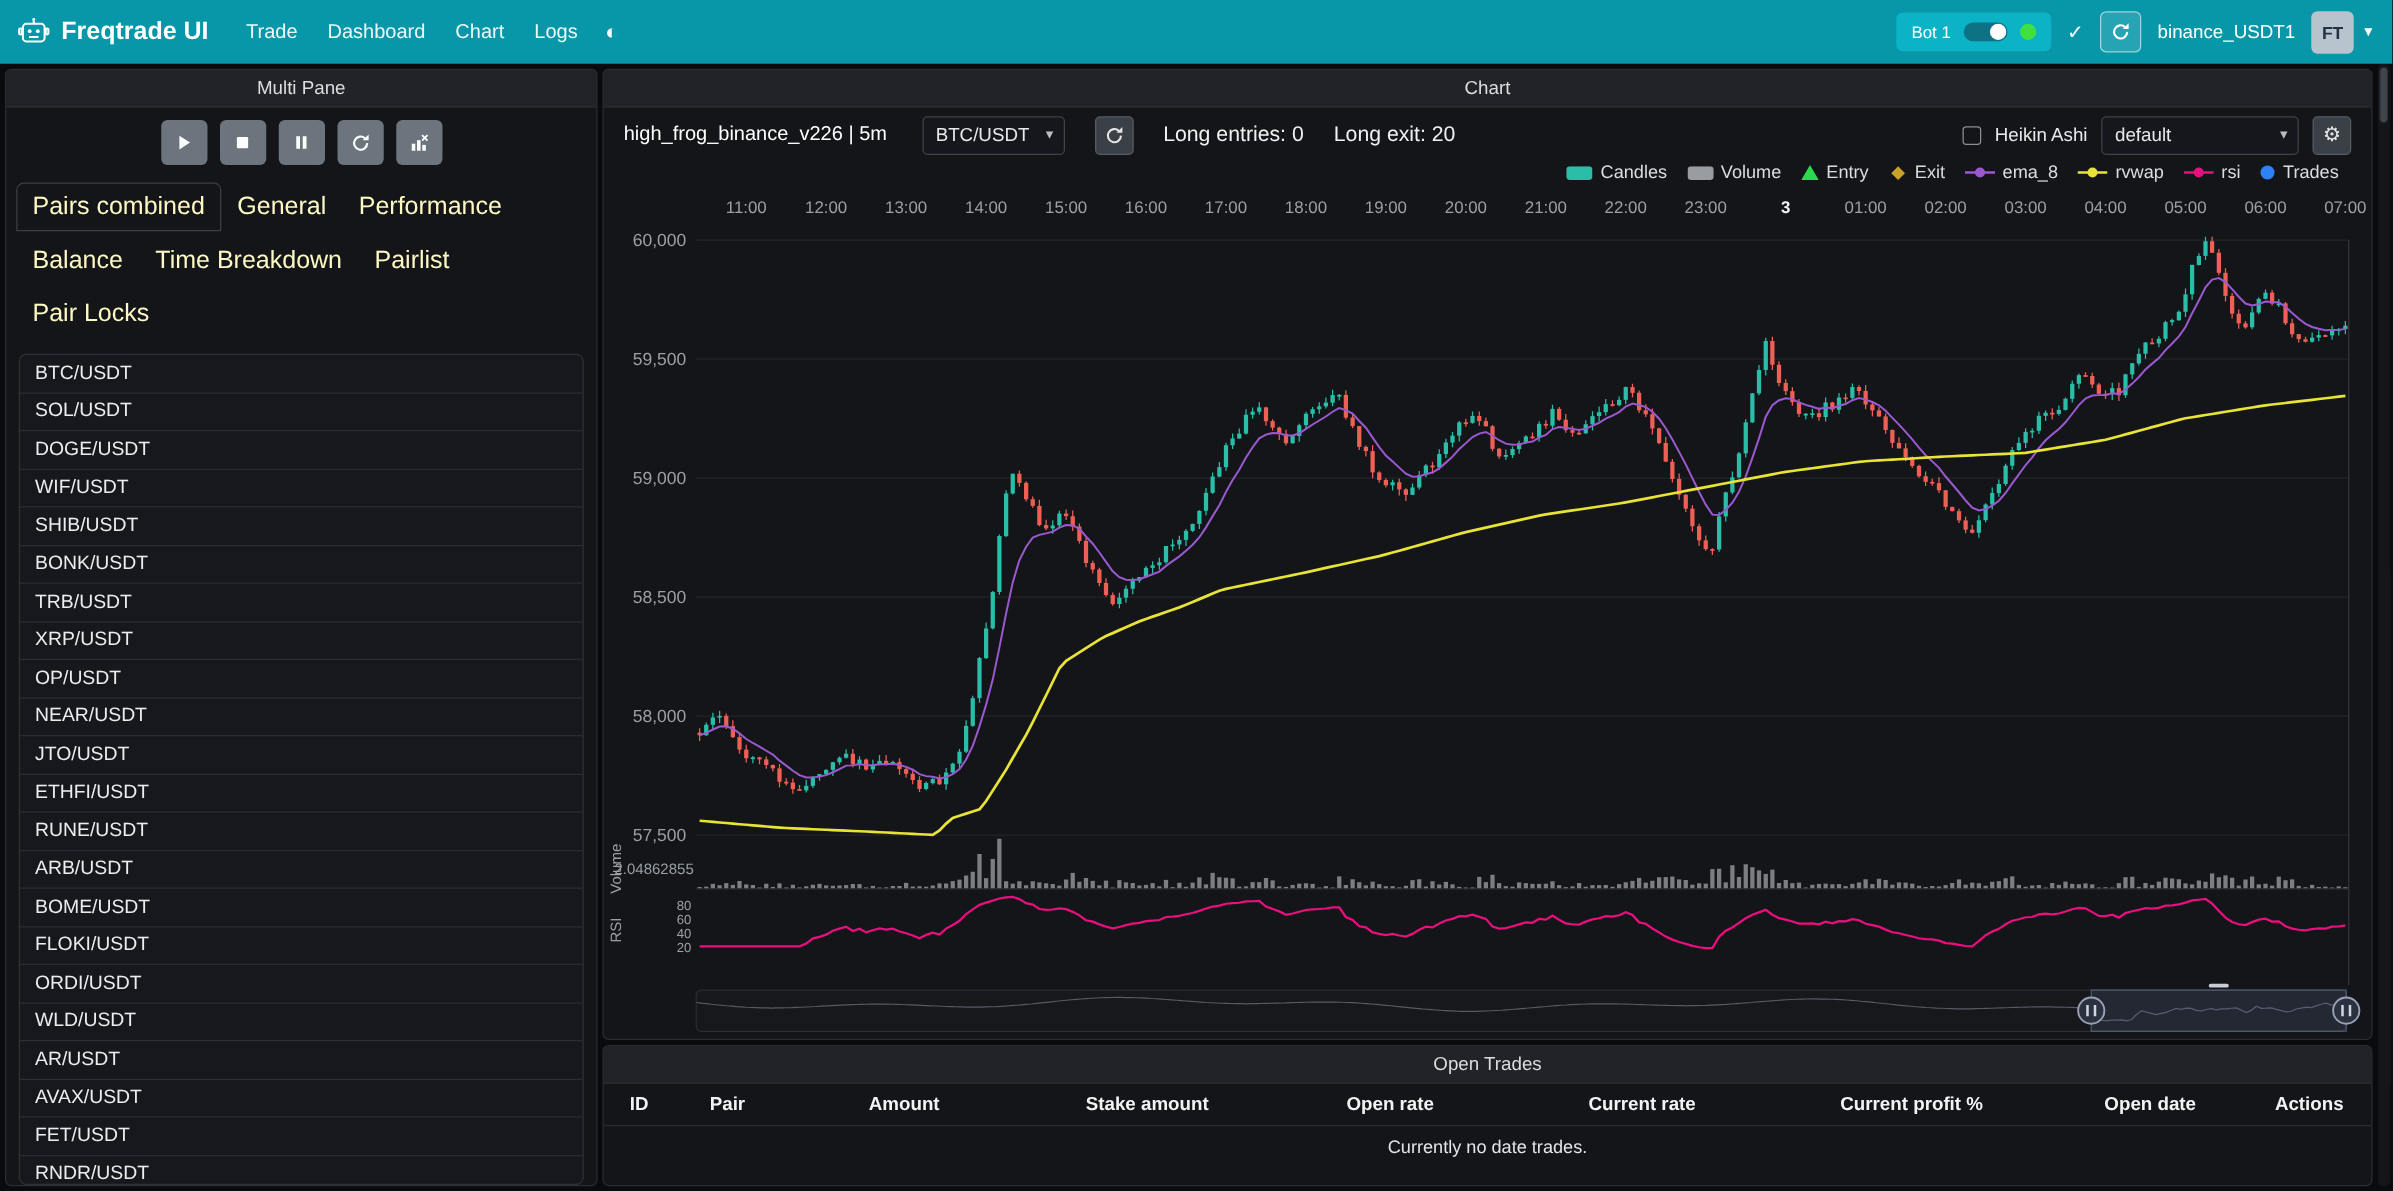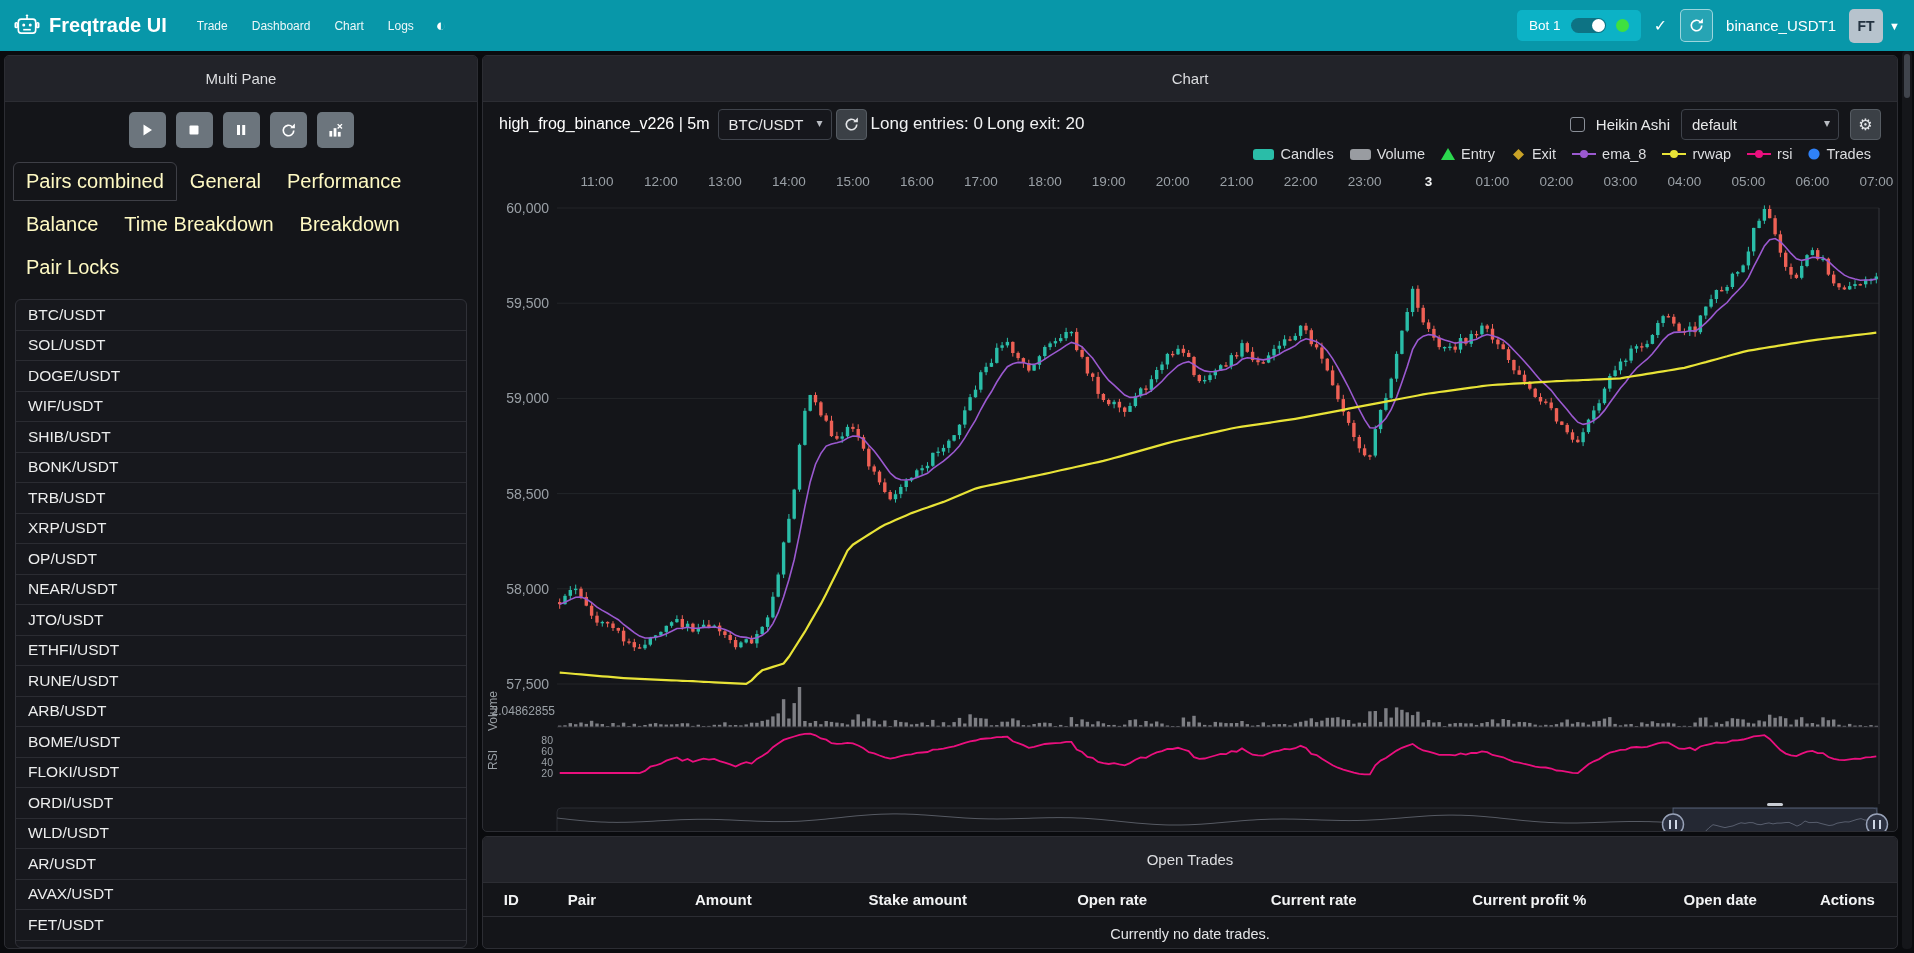--- a/index.html
+++ b/index.html
@@ -12,7 +12,7 @@
   .brand{display:flex;align-items:center;gap:9px;margin-right:18px;cursor:pointer}
   .brand-title{font-size:20px;font-weight:bold;color:#fff;white-space:nowrap}
   .nav-links{display:flex;align-items:center}
-  .nav-link{color:rgba(255,255,255,.93);font-size:12px;padding:6px 12px;cursor:pointer;text-decoration:none;white-space:nowrap}
+  .nav-link{color:rgba(255,255,255,.93);font-size:16px;padding:6px 12px;cursor:pointer;text-decoration:none;white-space:nowrap}
   .theme-btn{color:#fff;font-size:17px;padding:4px 10px;cursor:pointer;background:none;border:none}
   .nav-right{margin-left:auto;display:flex;align-items:center;gap:13px}
   .bot-badge{background:#0cb2c6;border-radius:5px;display:flex;align-items:center;gap:10px;padding:8px 12px;cursor:pointer}

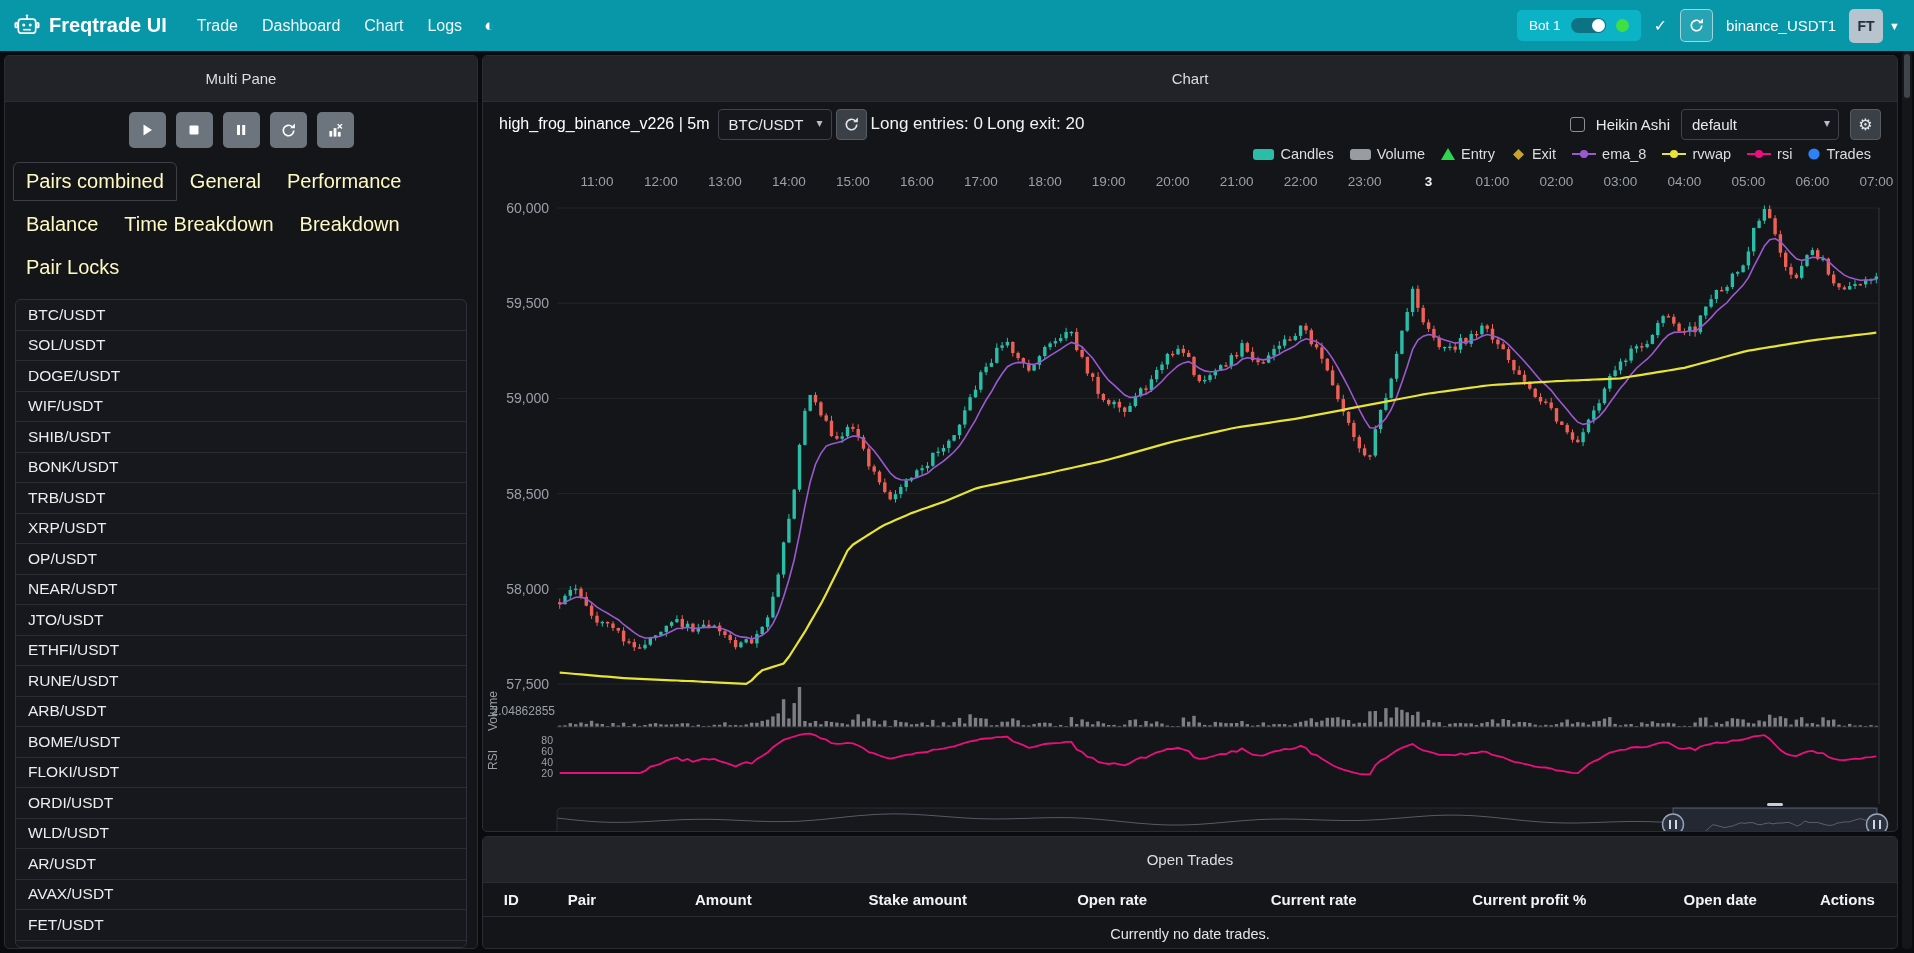--- a/index.html
+++ b/index.html
@@ -31,7 +31,7 @@
   
   .layout{display:flex;gap:4px;padding:4px 16px 4px 4px;height:902px}
   .panel{background:#141519;border:1px solid #2c2d33;border-radius:5px;overflow:hidden;display:flex;flex-direction:column}
-  .panel-header{height:46px;flex:none;background:#222329;border-bottom:1px solid #2c2d33;display:flex;
+  .panel-header{height:30px;flex:none;background:#222329;border-bottom:1px solid #2c2d33;display:flex;
     align-items:center;justify-content:center;font-size:15px;color:#dcdde0}
   
   .left-panel{width:474px;flex:none}

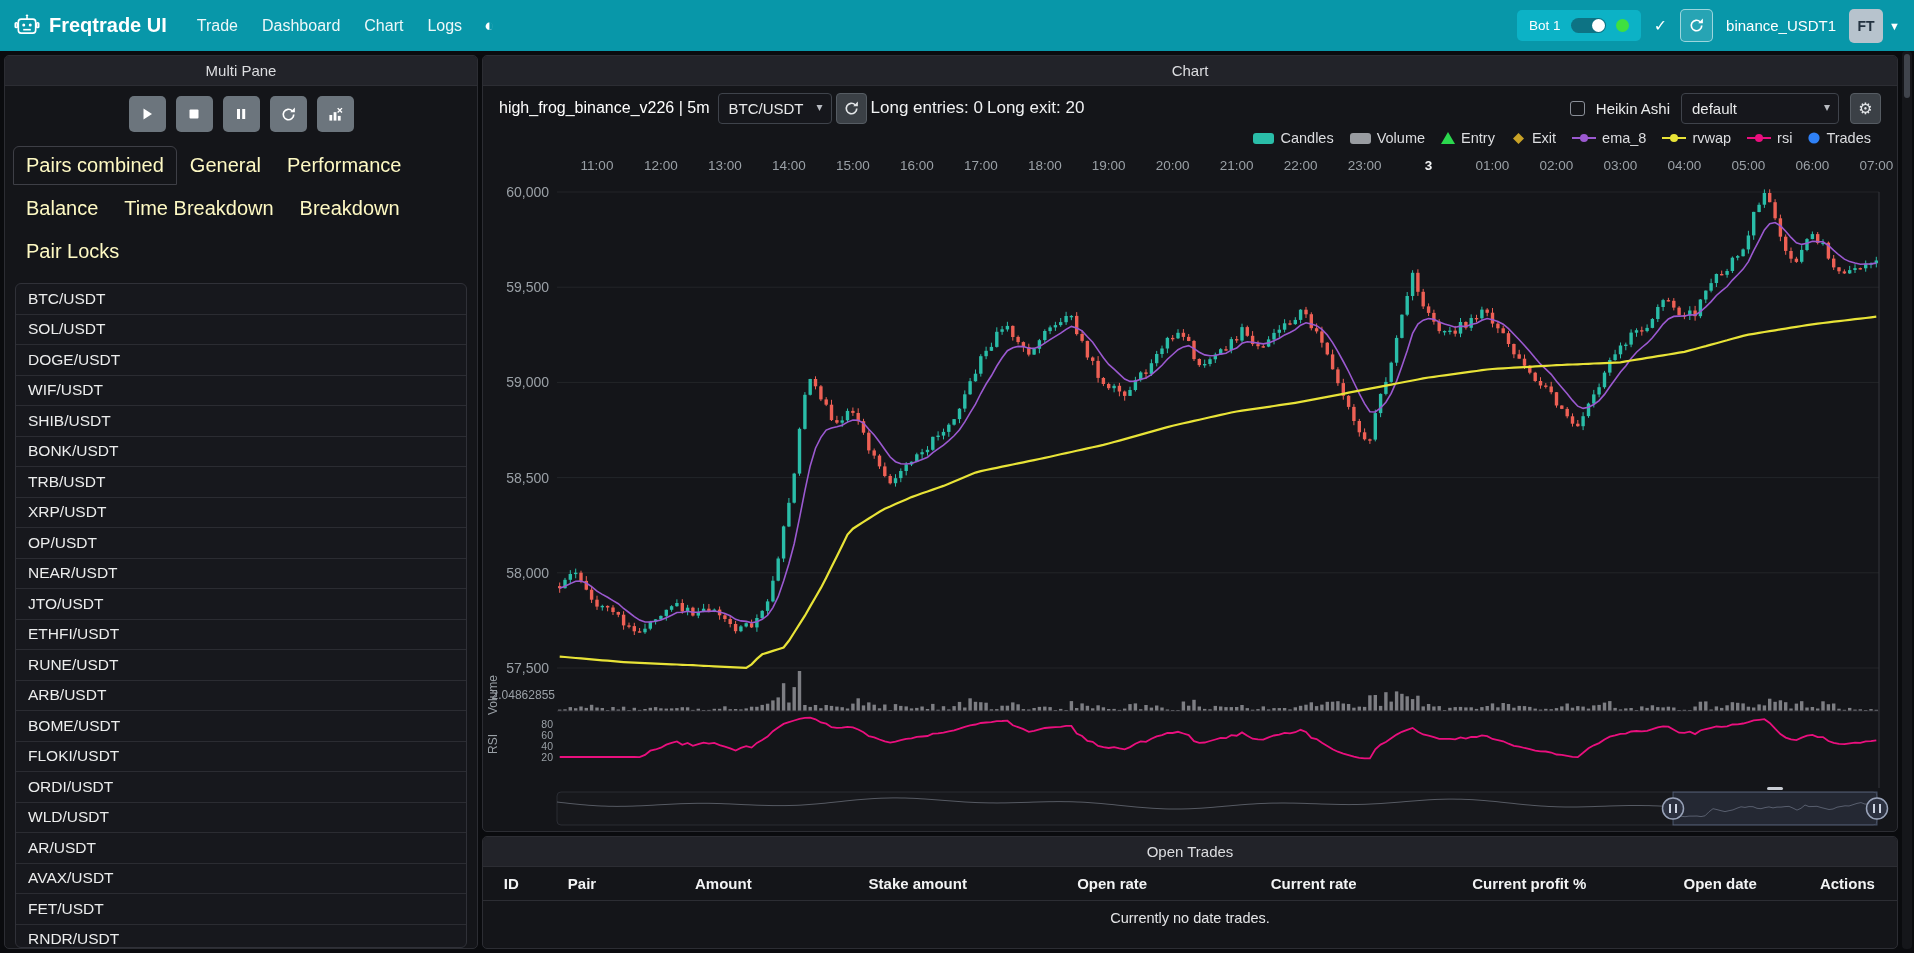--- a/index.html
+++ b/index.html
@@ -48,7 +48,7 @@
   
   .right-col{flex:1;display:flex;flex-direction:column;gap:4px;min-width:0}
   .chart-panel{height:777px;flex:none}
-  .chart-toolbar{height:36px;flex:none;display:flex;align-items:center;gap:4px;padding:0 16px;margin-top:4px}
+  .chart-toolbar{height:36px;flex:none;display:flex;align-items:center;gap:24px;padding:0 16px;margin-top:4px}
   .strategy-label{font-size:16px;color:#fff;white-space:nowrap;margin-right:4px}
   .select{position:relative;background:#16171c;border:1px solid #3f434b;border-radius:4px;height:31px;
     display:flex;align-items:center;padding:0 24px 0 10px;font-size:15px;color:#e8e9ea;cursor:pointer;white-space:nowrap}

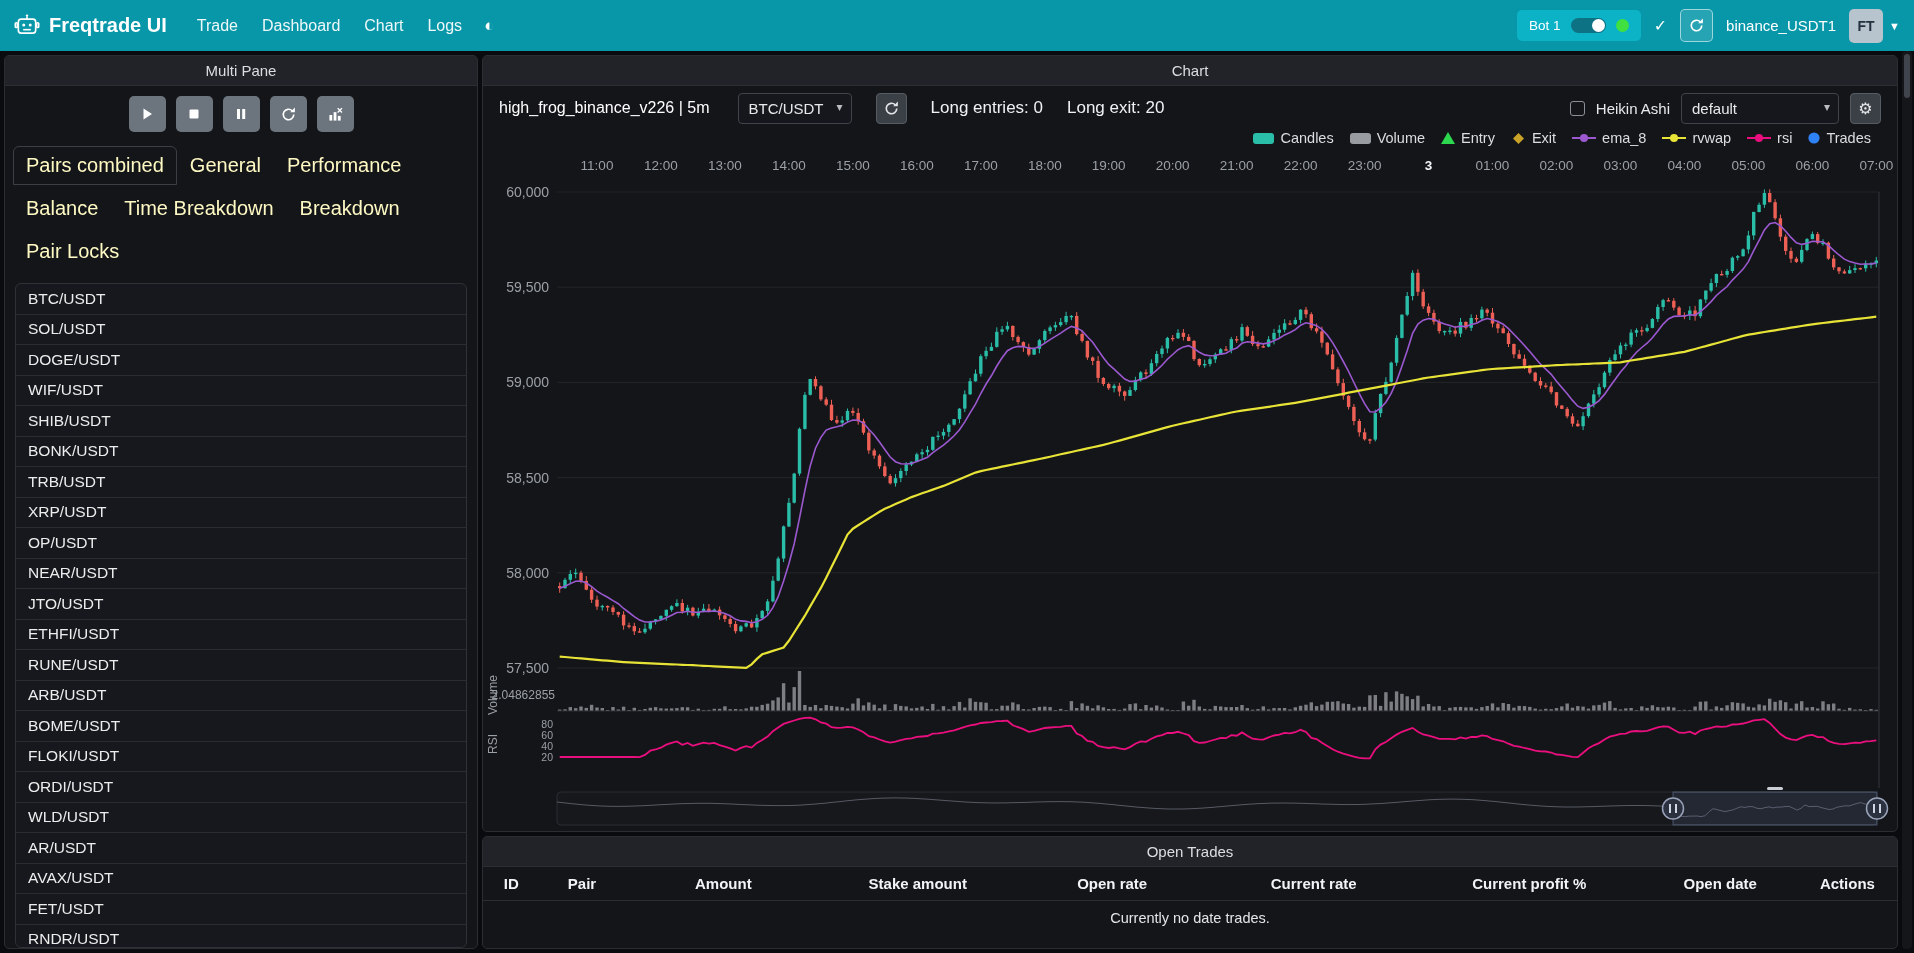--- a/index.html
+++ b/index.html
@@ -174,7 +174,7 @@
         <button class="tab">Performance</button>
         <button class="tab">Balance</button>
         <button class="tab">Time Breakdown</button>
-        <button class="tab">Breakdown</button>
+        <button class="tab">Pairlist</button>
         <button class="tab">Pair Locks</button>
       </div>
     <div class="pair-list">

